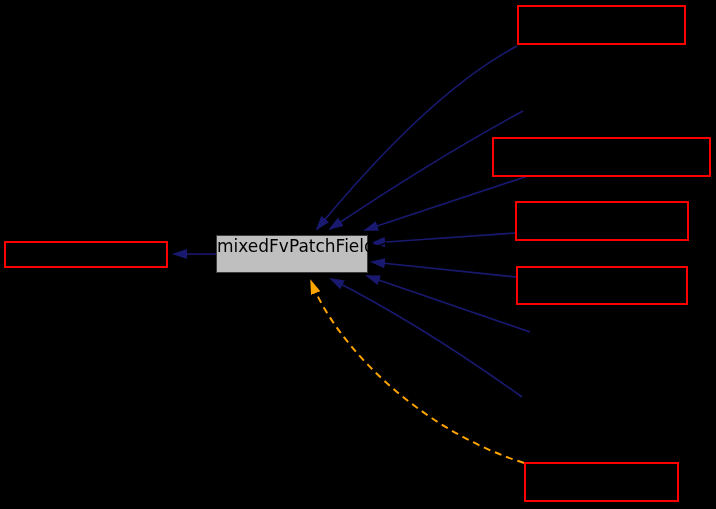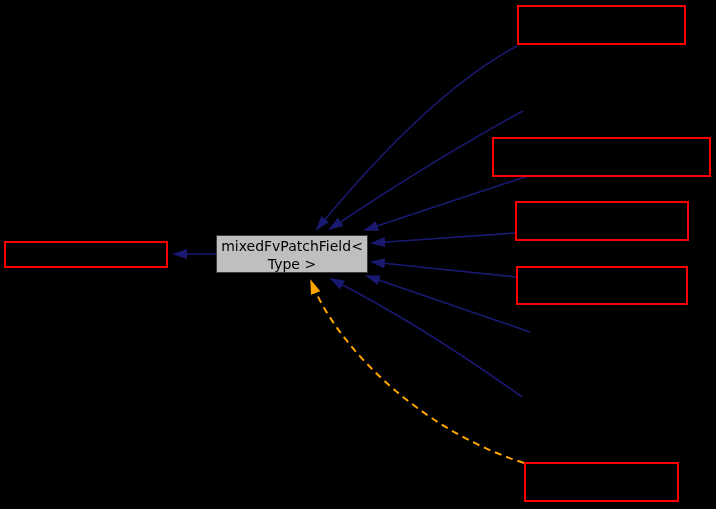--- a/index.html
+++ b/index.html
@@ -20,7 +20,7 @@
     background:var(--central_fill,#bfbfbf);
     border:1px solid var(--central_border,#3c3c3c);
     color:#000;
-    font-size:14px;line-height:18px;text-align:center;
+    font-size:17px;line-height:18px;text-align:center;
     padding-top:1px;
   }
   #n-base{left:4px;top:241px;width:164px;height:27px;}

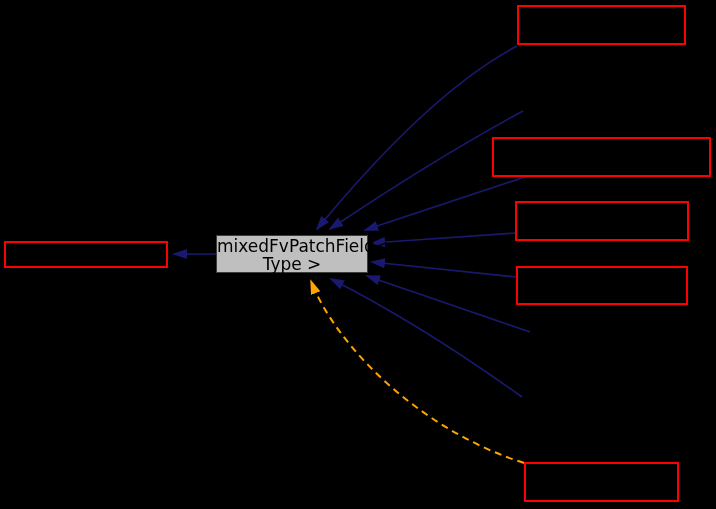--- a/index.html
+++ b/index.html
@@ -64,7 +64,6 @@
 
   <div class="node central">
     <div>mixedFvPatchField&lt;</div>
-    <div>Type &gt;</div>
   </div>
 
   <div class="node" id="n-d1"></div>

